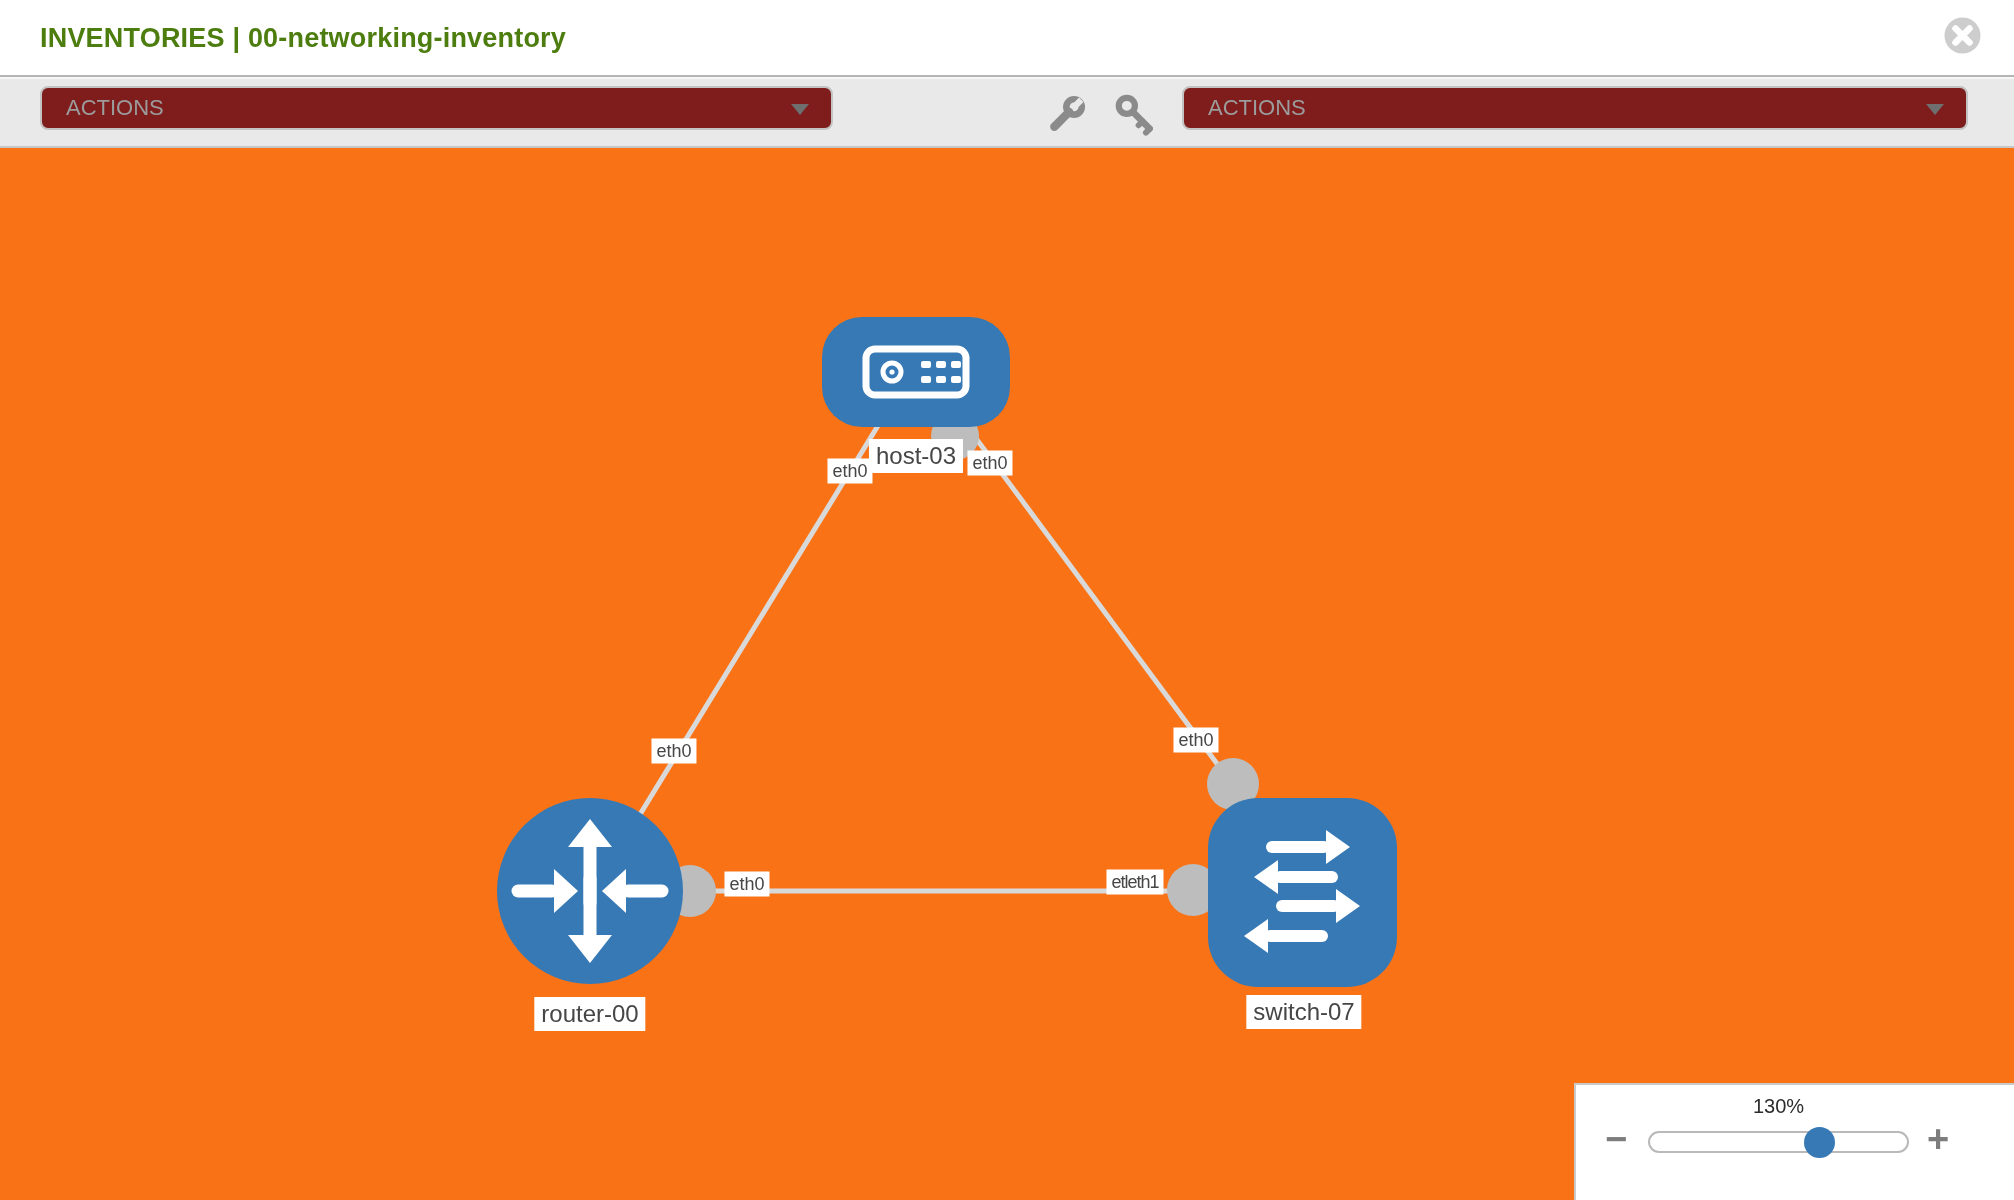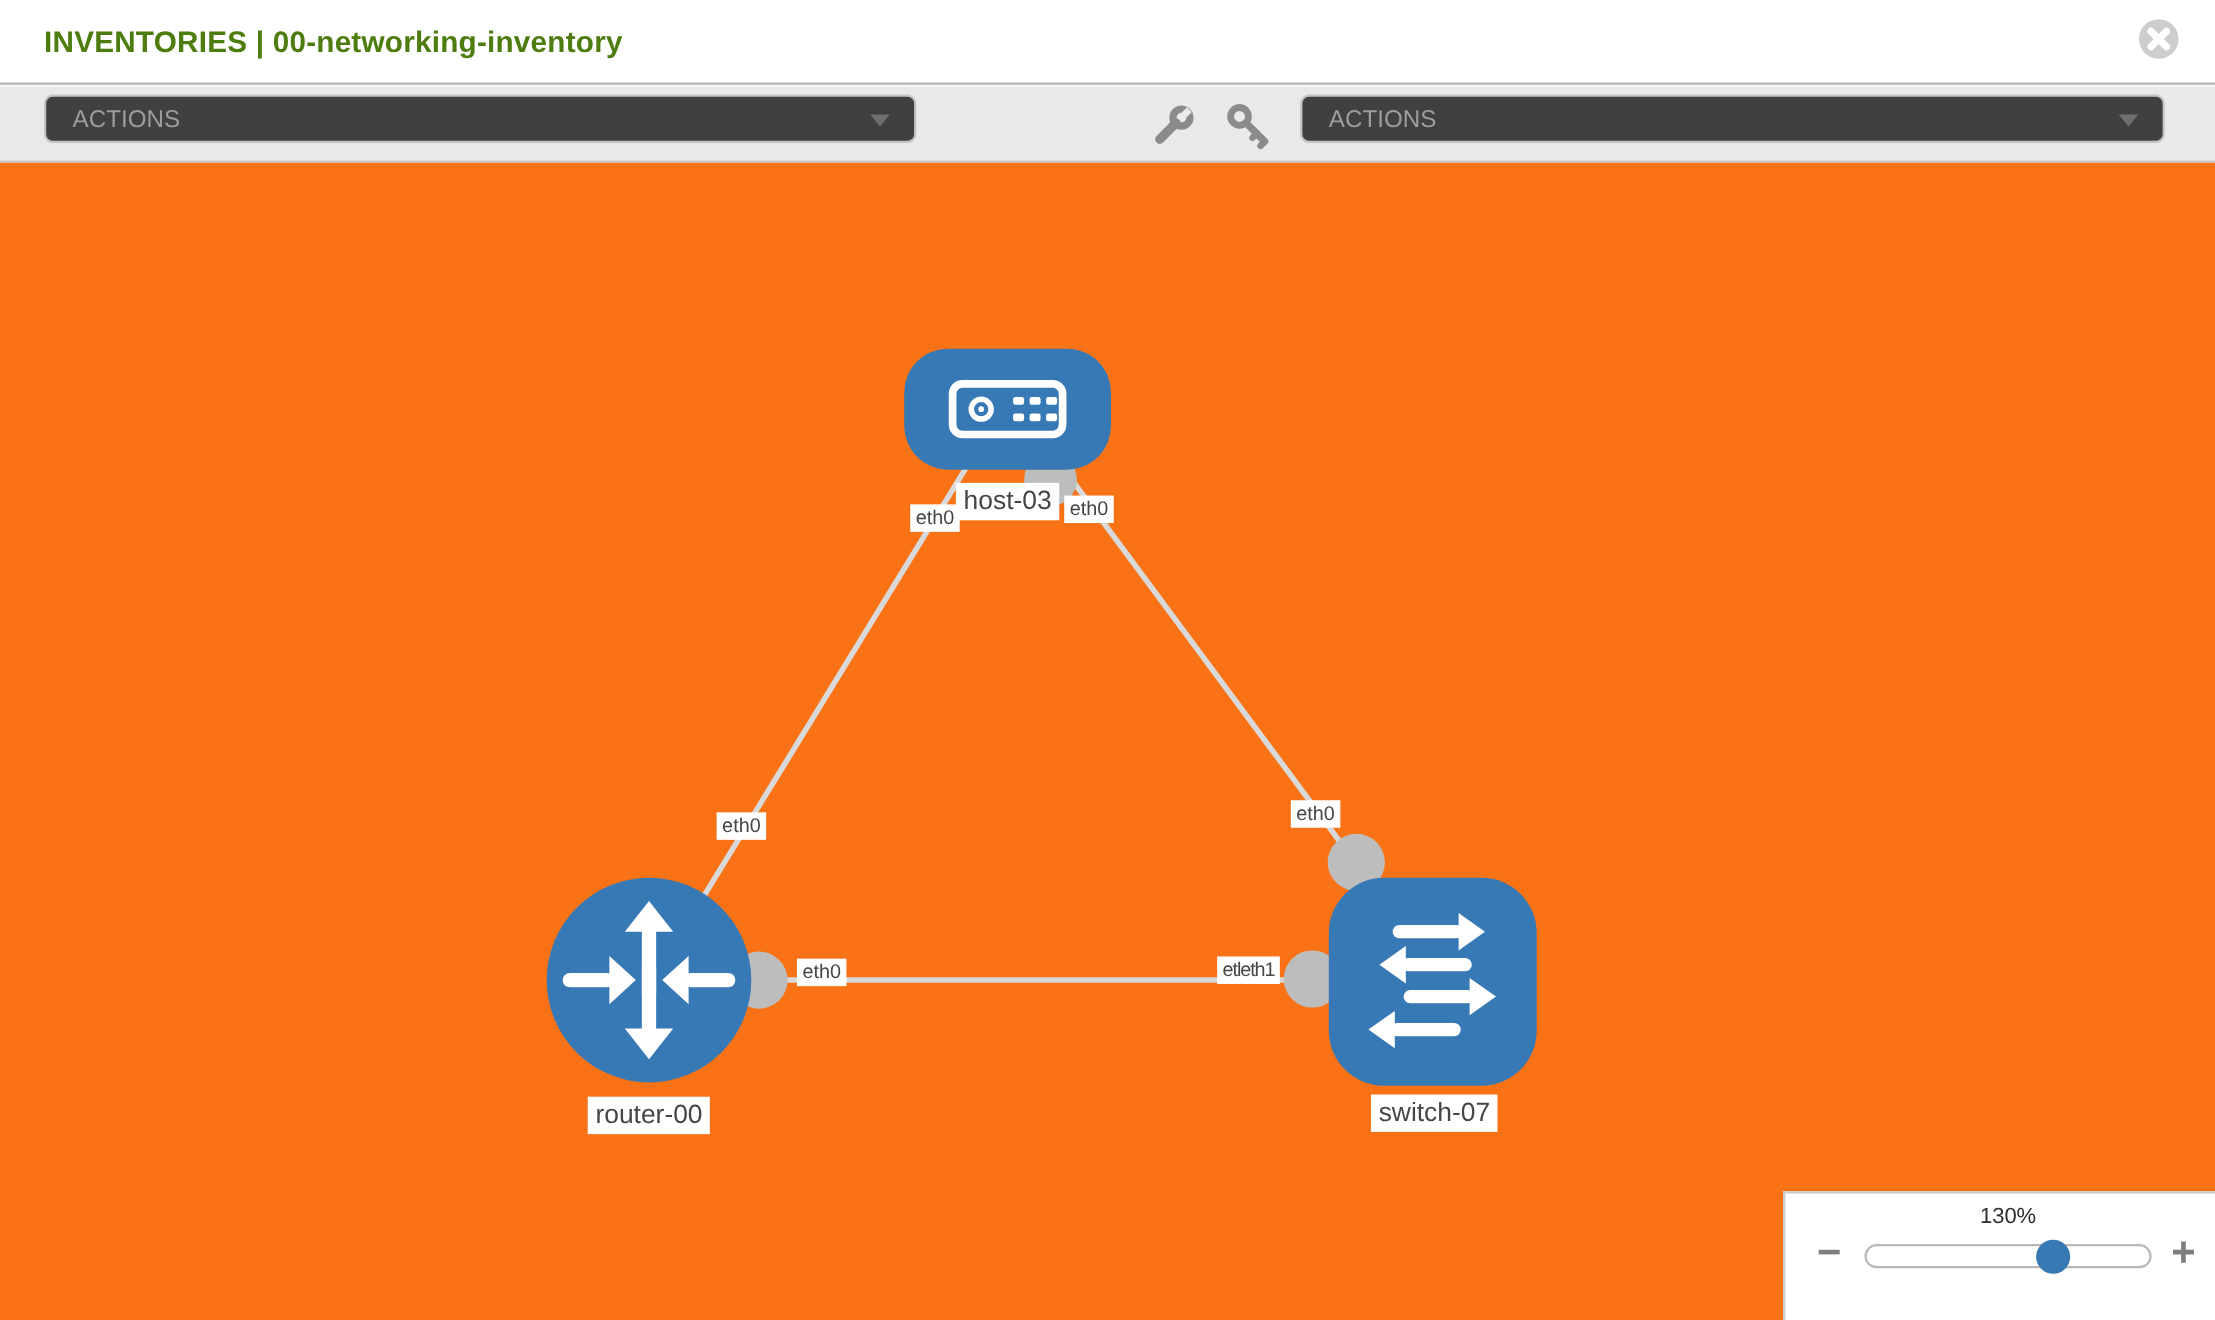--- a/index.html
+++ b/index.html
@@ -27,7 +27,7 @@
     background:#e9e9e9; border-bottom:2px solid #c6c6c6;
   }
   .combo {
-    position:absolute; top:7px; height:44px; background:#404040;
+    position:absolute; top:7px; height:44px; background:#7f1d1d;
     border:2px solid #c3c3c3; border-radius:8px;
     display:flex; align-items:center; padding:0 24px;
     font-size:22px; color:#9c9c9c; cursor:pointer;

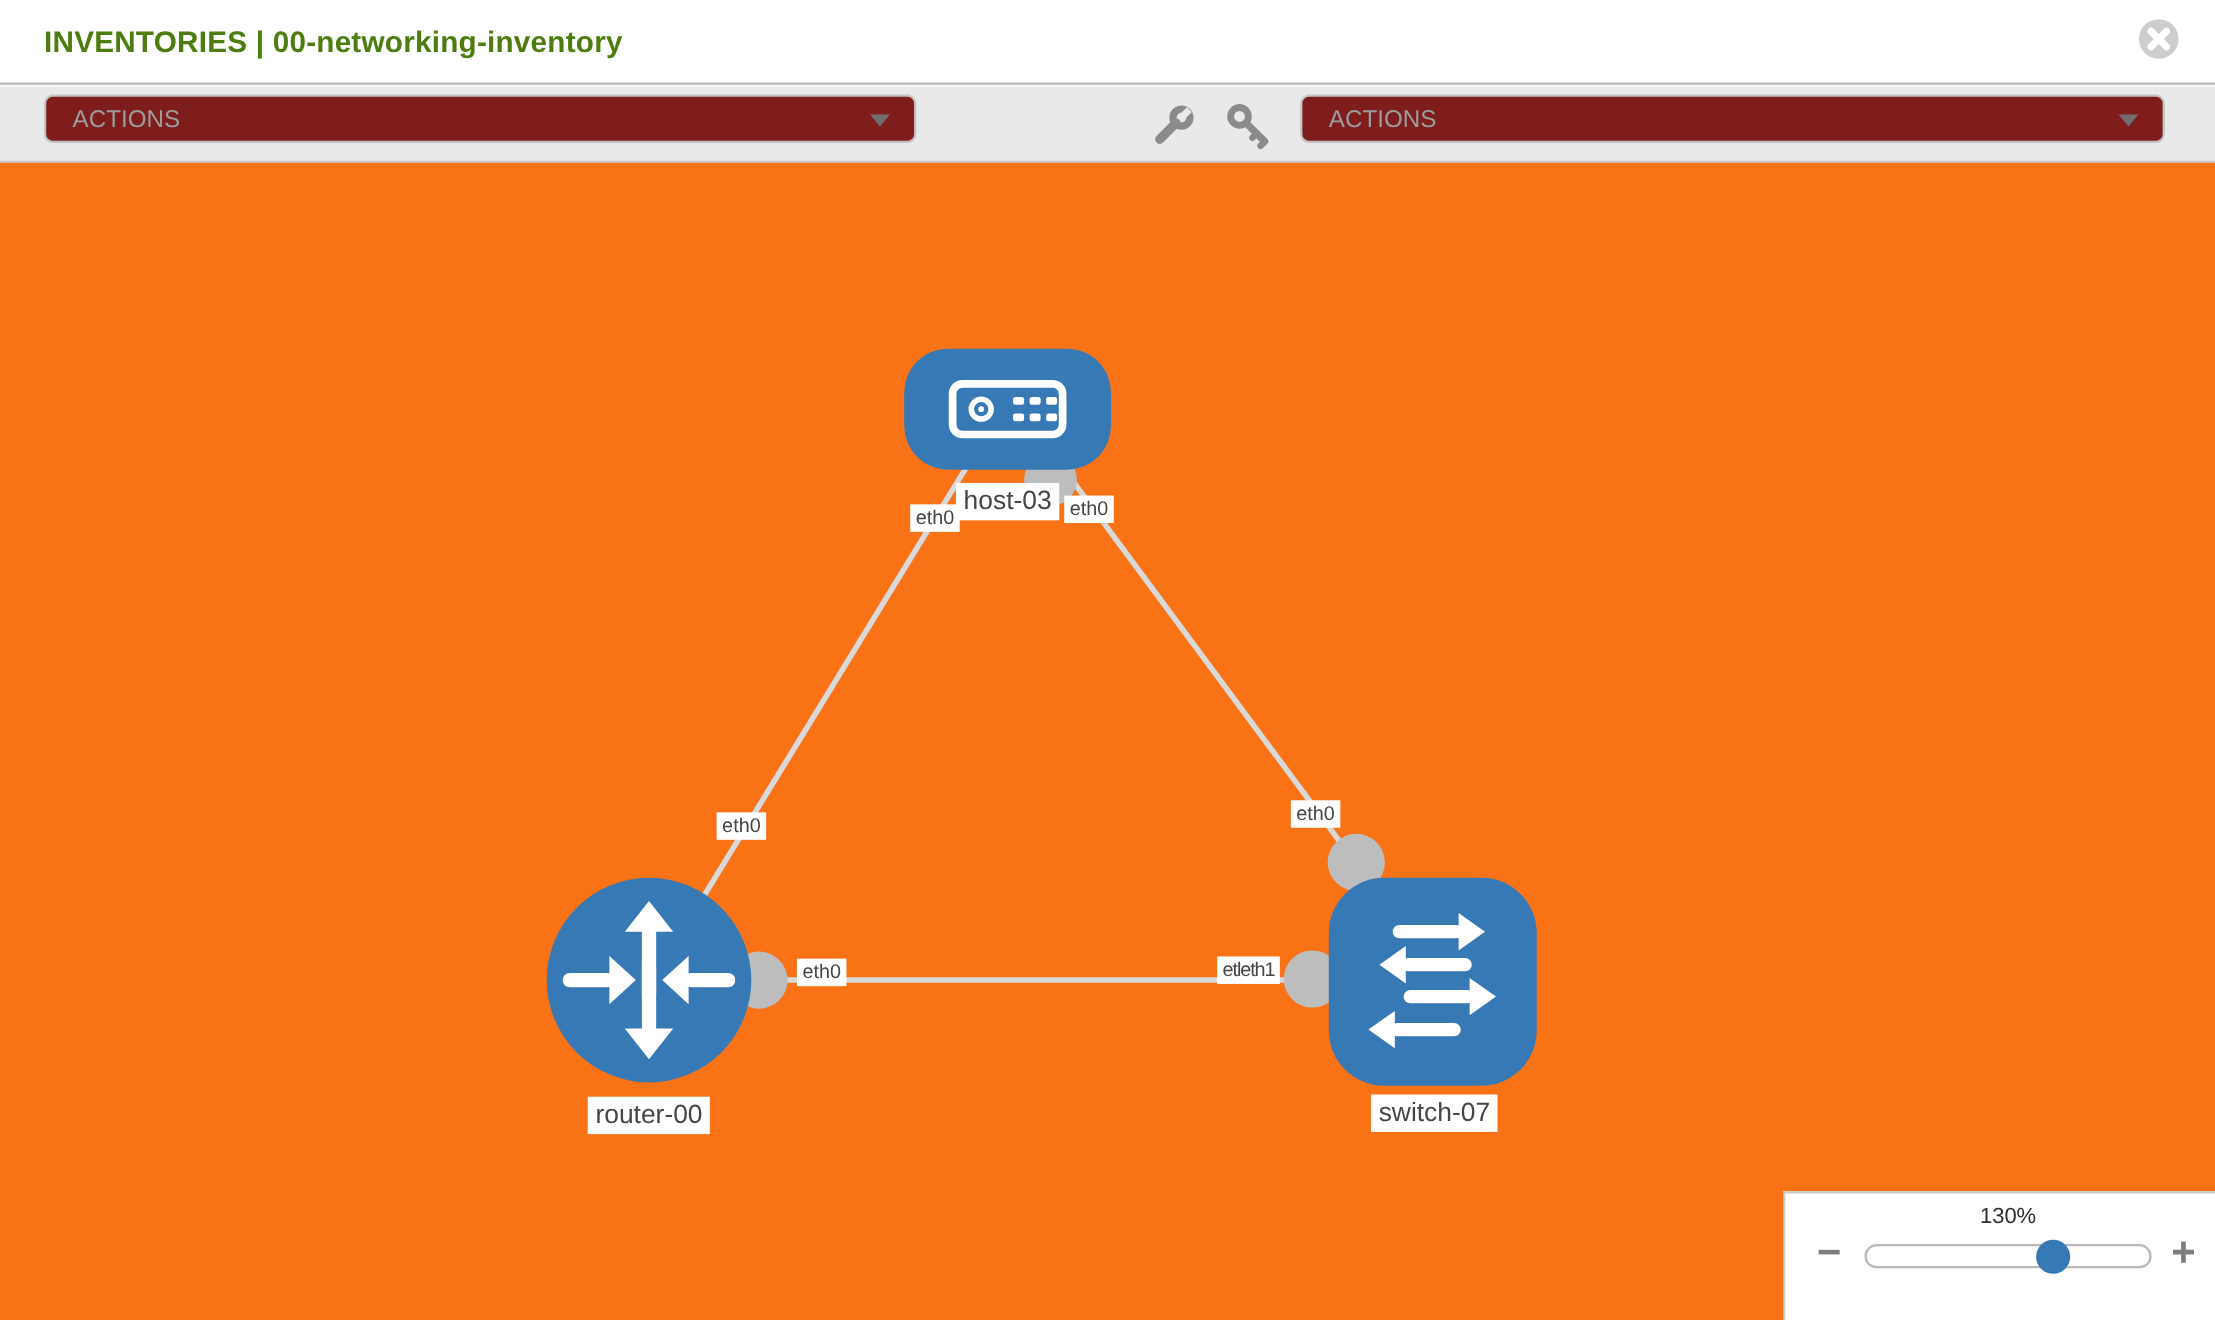--- a/index.html
+++ b/index.html
@@ -68,7 +68,7 @@
   .lbl-rs-dst  { left:1135px; top:734px; letter-spacing:-1px; }
   
   .zoom-panel {
-    position:absolute; right:0; bottom:0; width:393px; height:117px;
+    position:absolute; right:0; bottom:0; width:440px; height:117px;
     background:#ffffff; border-top:2px solid #c9c9c9; border-left:2px solid #c9c9c9;
   }
   .zoom-level {

